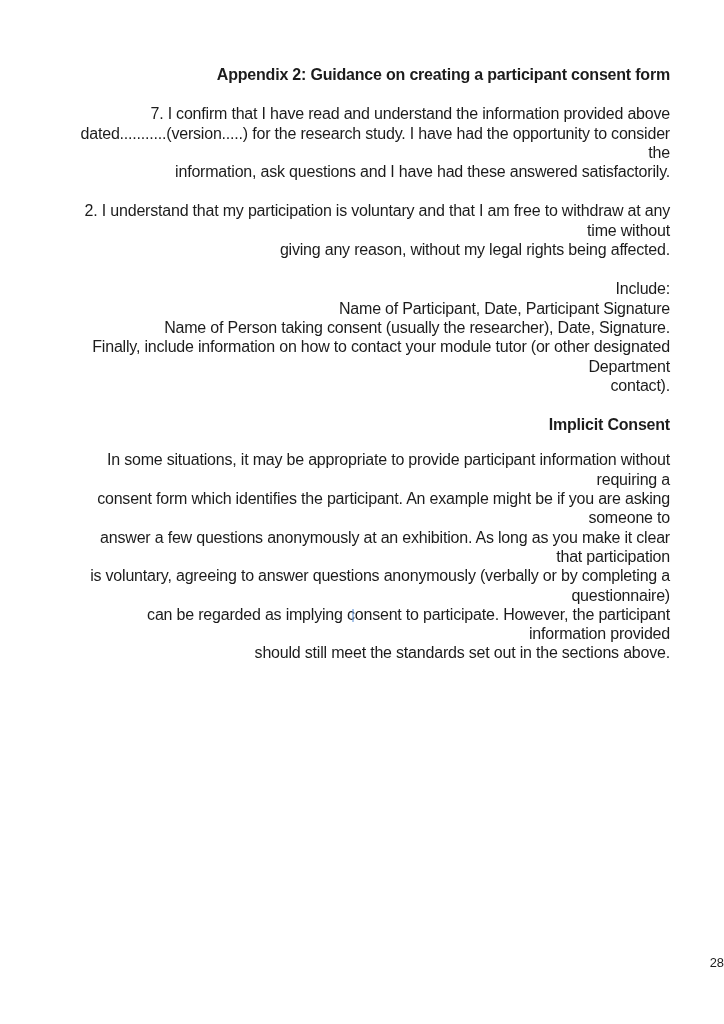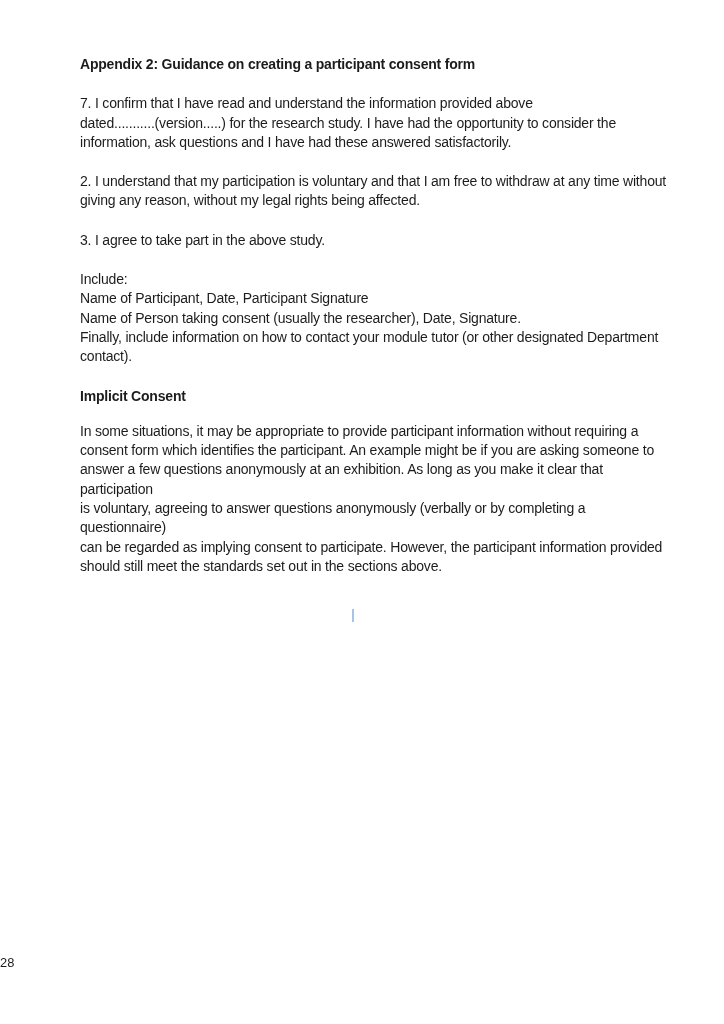--- a/index.html
+++ b/index.html
@@ -19,11 +19,12 @@
   .content {
     position: absolute;
     left: 80px;
-    top: 55px;
+    top: 65px;
     width: 590px;
-    font-size: 14px;
+    font-size: 16px;
     line-height: 19.3px;
     letter-spacing: -0.2px;
+    text-align: right;
   }
   .block {
     white-space: pre-line;

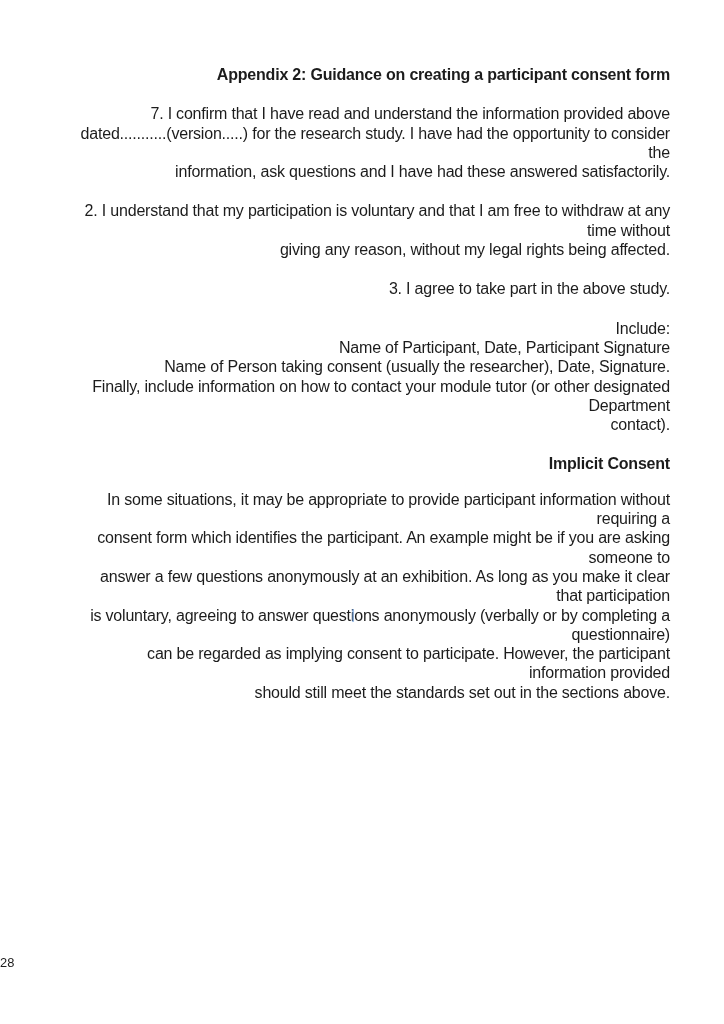--- a/index.html
+++ b/index.html
@@ -72,7 +72,6 @@
     <div class="block">2. I understand that my participation is voluntary and that I am free to withdraw at any time without
 giving any reason, without my legal rights being affected.</div>
 
-    <div class="block">3. I agree to take part in the above study.</div>
 
     <div class="block">Include:
 Name of Participant, Date, Participant Signature

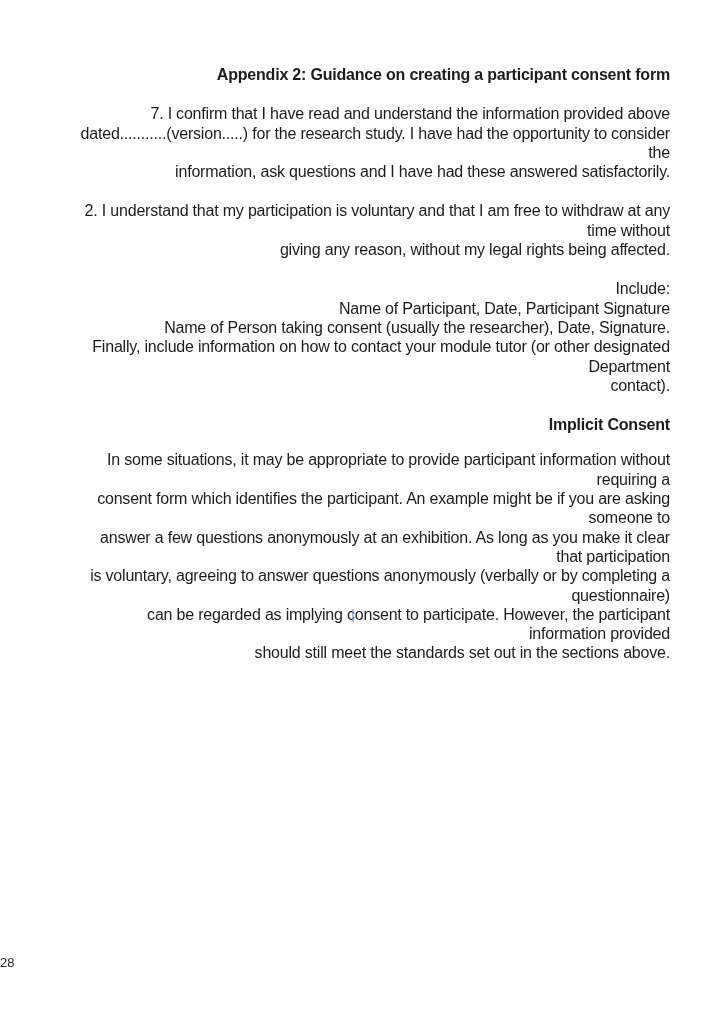--- a/index.html
+++ b/index.html
@@ -50,7 +50,7 @@
     top: 953px;
     left: 0;
     width: 100%;
-    text-align: left;
+    text-align: right;
     font-size: 12.9px;
     line-height: 19.3px;
     color: #1c1c1c;

